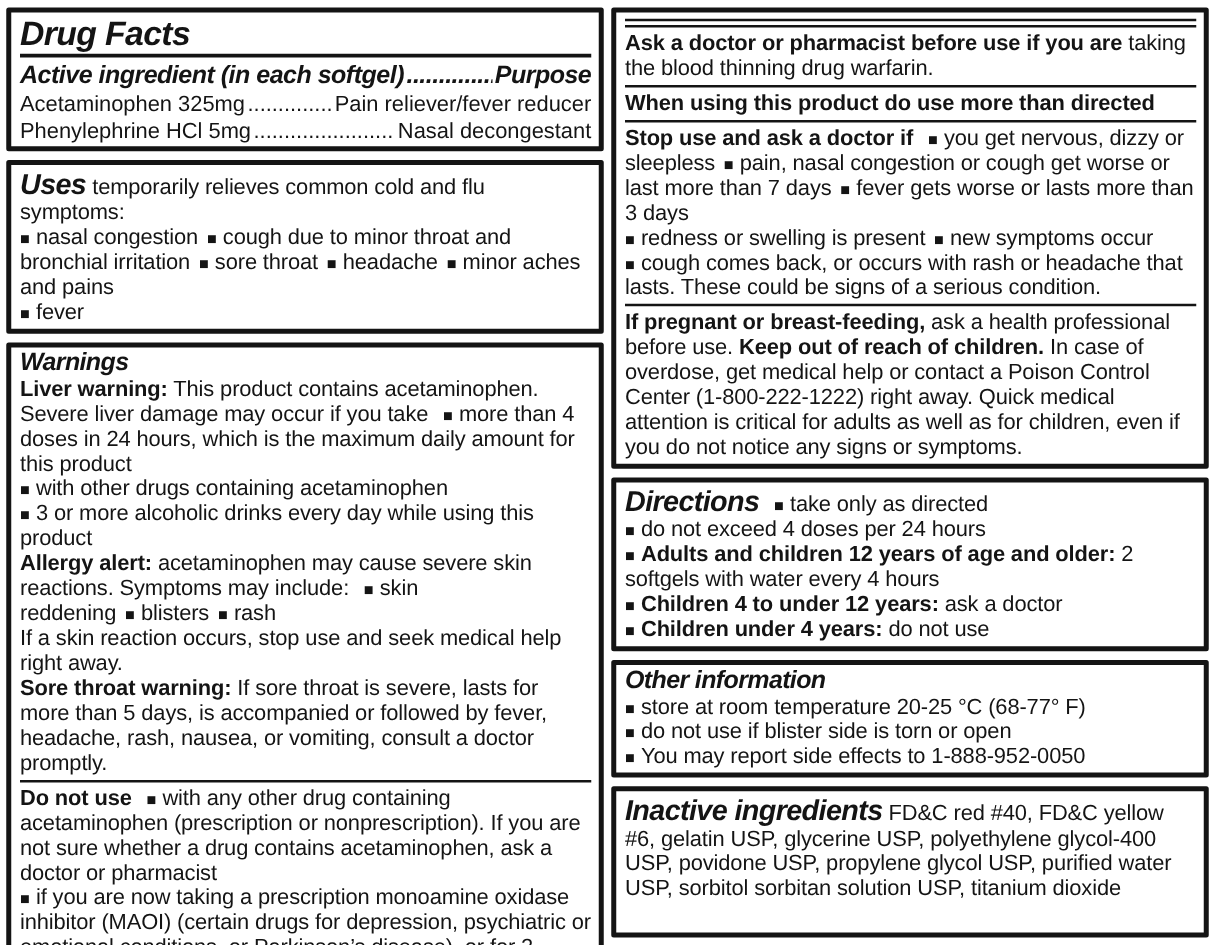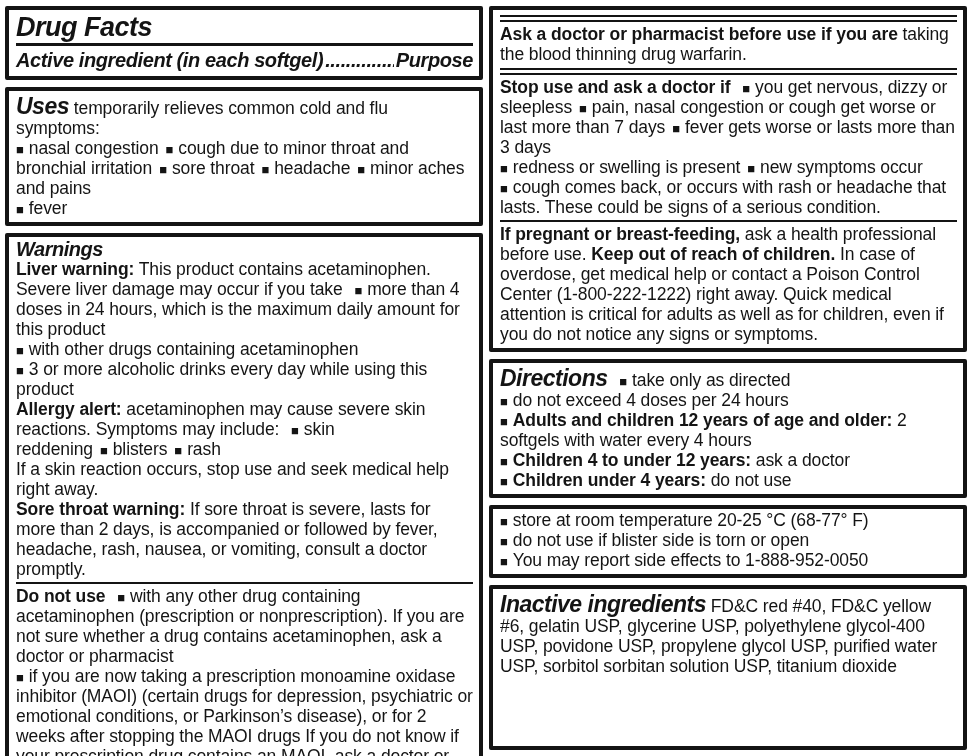--- a/index.html
+++ b/index.html
@@ -44,6 +44,11 @@
         <span>Active ingredient (in each softgel)</span>
         <span class="dots"></span>
         <span>Purpose</span>
+      </div>
+      <div class="ing-row">
+        <span>Acetaminophen 325mg</span>
+        <span class="dots"></span>
+        <span>Pain reliever/fever reducer</span>
       </div>
     </section>
 

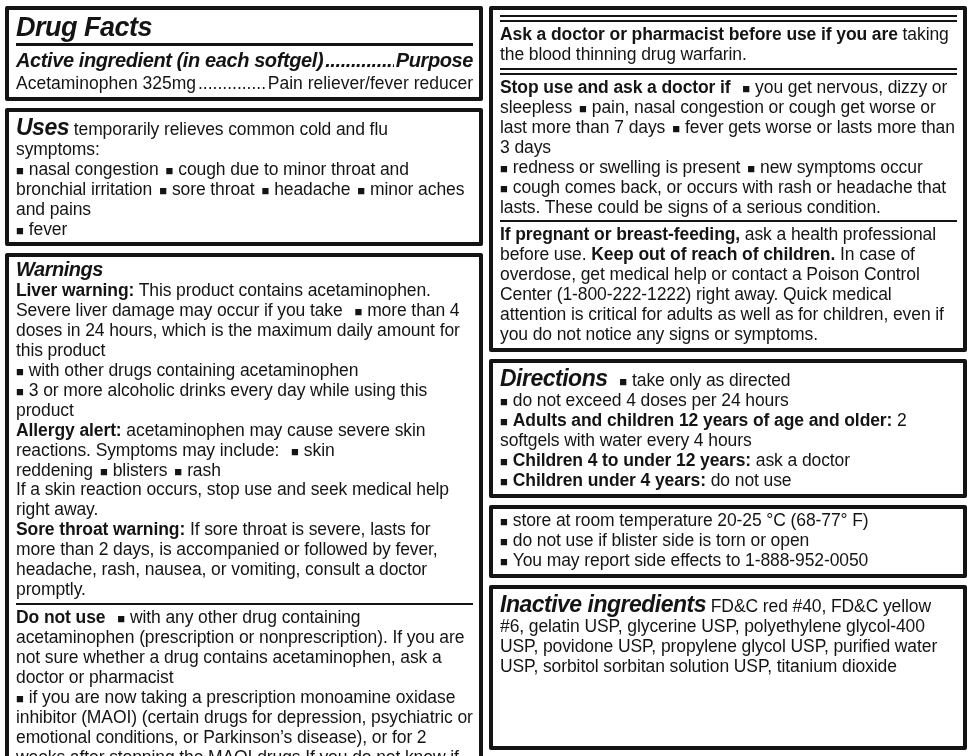--- a/index.html
+++ b/index.html
@@ -75,6 +75,7 @@
       <div class="rule"></div>
       <div class="para"><span class="r-b">Ask a doctor or pharmacist before use if you are</span><span class="r-n"> taking the blood thinning drug warfarin.</span></div>
       <div class="rule"></div>
+      <div class="para"><span class="r-b">When using this product do use more than directed</span></div>
       <div class="rule"></div>
       <div class="para"><span class="r-b">Stop use and ask a doctor if </span><span class="blt gap">■</span><span class="r-n">you get nervous, dizzy or sleepless</span><span class="blt gap">■</span><span class="r-n">pain, nasal congestion or cough get worse or last more than 7 days</span><span class="blt gap">■</span><span class="r-n">fever gets worse or lasts more than 3 days</span><br><span class="blt">■</span><span class="r-n">redness or swelling is present</span><span class="blt gap">■</span><span class="r-n">new symptoms occur</span><br><span class="blt">■</span><span class="r-n">cough comes back, or occurs with rash or headache that lasts.</span><span class="r-n"> These could be signs of a serious condition.</span></div>
       <div class="rule"></div>

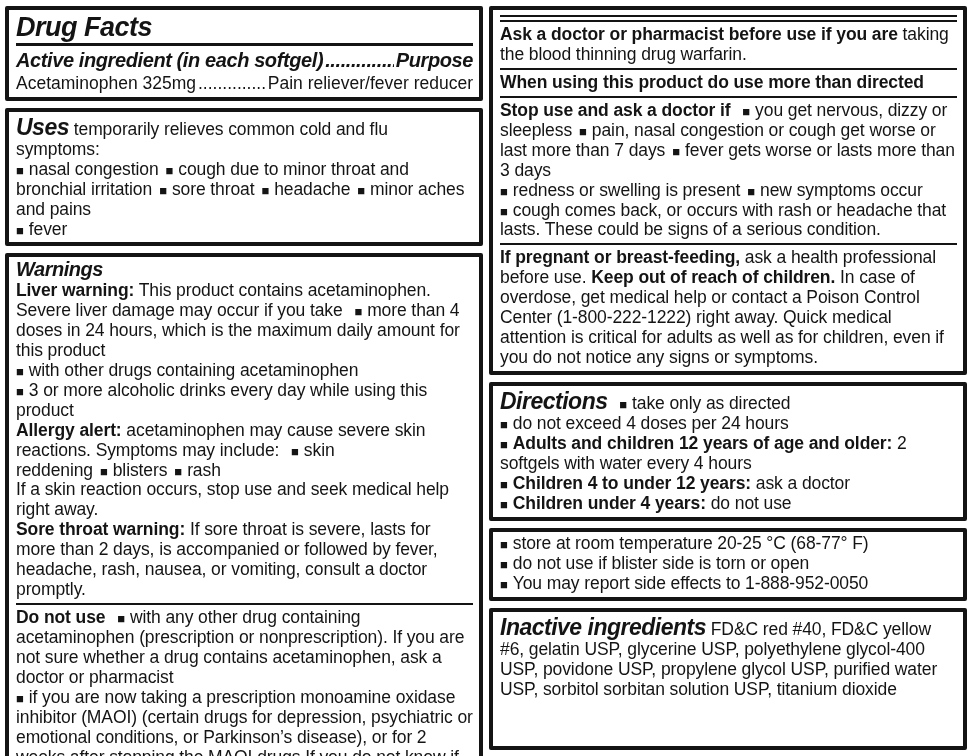--- a/index.html
+++ b/index.html
@@ -50,6 +50,11 @@
         <span class="dots"></span>
         <span>Pain reliever/fever reducer</span>
       </div>
+      <div class="ing-row">
+        <span>Phenylephrine HCl 5mg</span>
+        <span class="dots"></span>
+        <span>Nasal decongestant</span>
+      </div>
     </section>
 
     <section class="box">

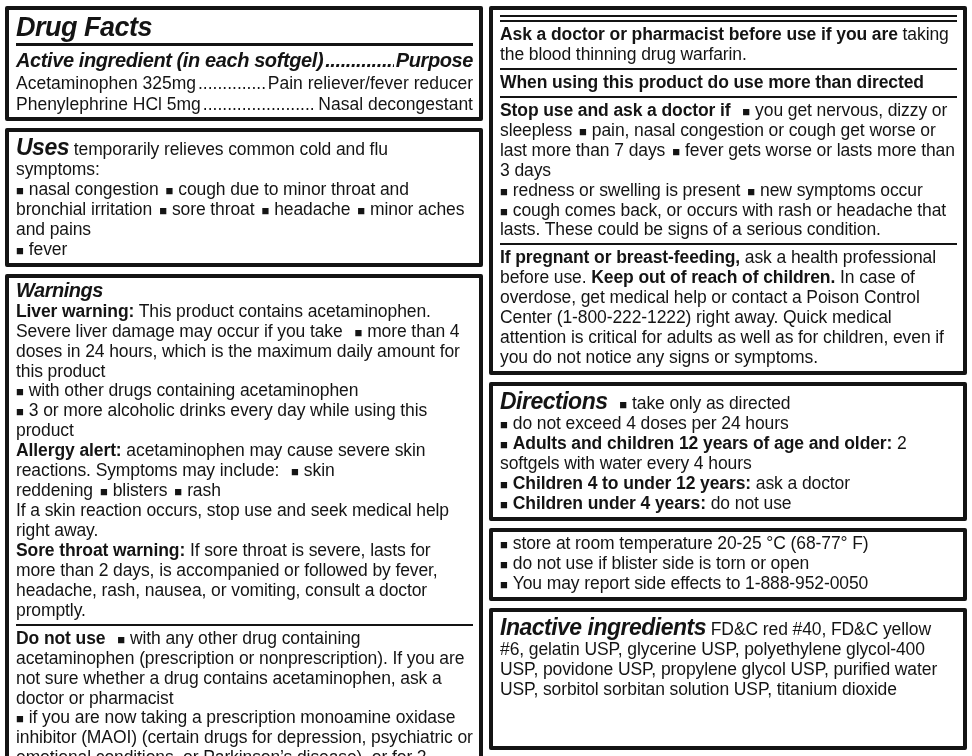--- a/index.html
+++ b/index.html
@@ -65,7 +65,7 @@
       <div class="h-inline">Warnings</div>
       <div class="para"><span class="r-b">Liver warning:</span><span class="r-n"> This product contains acetaminophen. Severe liver damage may occur if you take </span><span class="blt gap">■</span><span class="r-n">more than 4 doses in 24 hours, which is the maximum daily amount for this product</span><br><span class="blt">■</span><span class="r-n">with other drugs containing acetaminophen</span><br><span class="blt">■</span><span class="r-n">3 or more alcoholic drinks every day while using this product</span></div>
       <div class="para"><span class="r-b">Allergy alert:</span><span class="r-n"> acetaminophen may cause severe skin reactions. Symptoms may include: </span><span class="blt gap">■</span><span class="r-n">skin reddening</span><span class="blt gap">■</span><span class="r-n">blisters</span><span class="blt gap">■</span><span class="r-n">rash</span><br><span class="r-n">If a skin reaction occurs, stop use and seek medical help right away.</span></div>
-      <div class="para"><span class="r-b">Sore throat warning:</span><span class="r-n"> If sore throat is severe, lasts for more than 2 days, is accompanied or followed by fever, headache, rash, nausea, or vomiting, consult a doctor promptly.</span></div>
+      <div class="para"><span class="r-b">Sore throat warning:</span><span class="r-n"> If sore throat is severe, lasts for more than 5 days, is accompanied or followed by fever, headache, rash, nausea, or vomiting, consult a doctor promptly.</span></div>
       <div class="rule"></div>
       <div class="para"><span class="r-b">Do not use </span><span class="blt gap">■</span><span class="r-n">with any other drug containing acetaminophen (prescription or nonprescription). If you are not sure whether a drug contains acetaminophen, ask a doctor or pharmacist</span><br><span class="blt">■</span><span class="r-n">if you are now taking a prescription monoamine oxidase inhibitor (MAOI) (certain drugs for depression, psychiatric or emotional conditions, or Parkinson’s disease), or for 2 weeks after stopping the MAOI drugs If you do not know if your prescription drug contains an MAOI, ask a doctor or pharmacist before taking this product.</span></div>
 

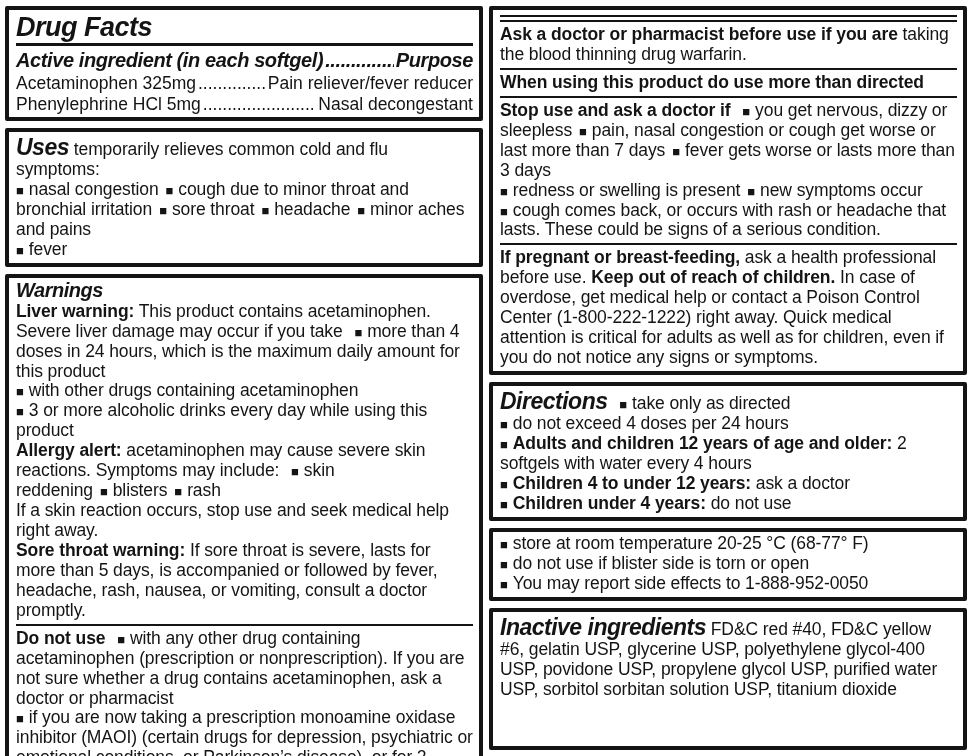--- a/index.html
+++ b/index.html
@@ -92,6 +92,7 @@
     </section>
 
     <section class="box">
+      <div class="h-inline">Other information</div>
       <div class="para"><span class="blt">■</span><span class="r-n">store at room temperature 20-25 °C (68-77° F)</span><br><span class="blt">■</span><span class="r-n">do not use if blister side is torn or open</span><br><span class="blt">■</span><span class="r-n">You may report side effects to 1-888-952-0050</span></div>
     </section>
 

